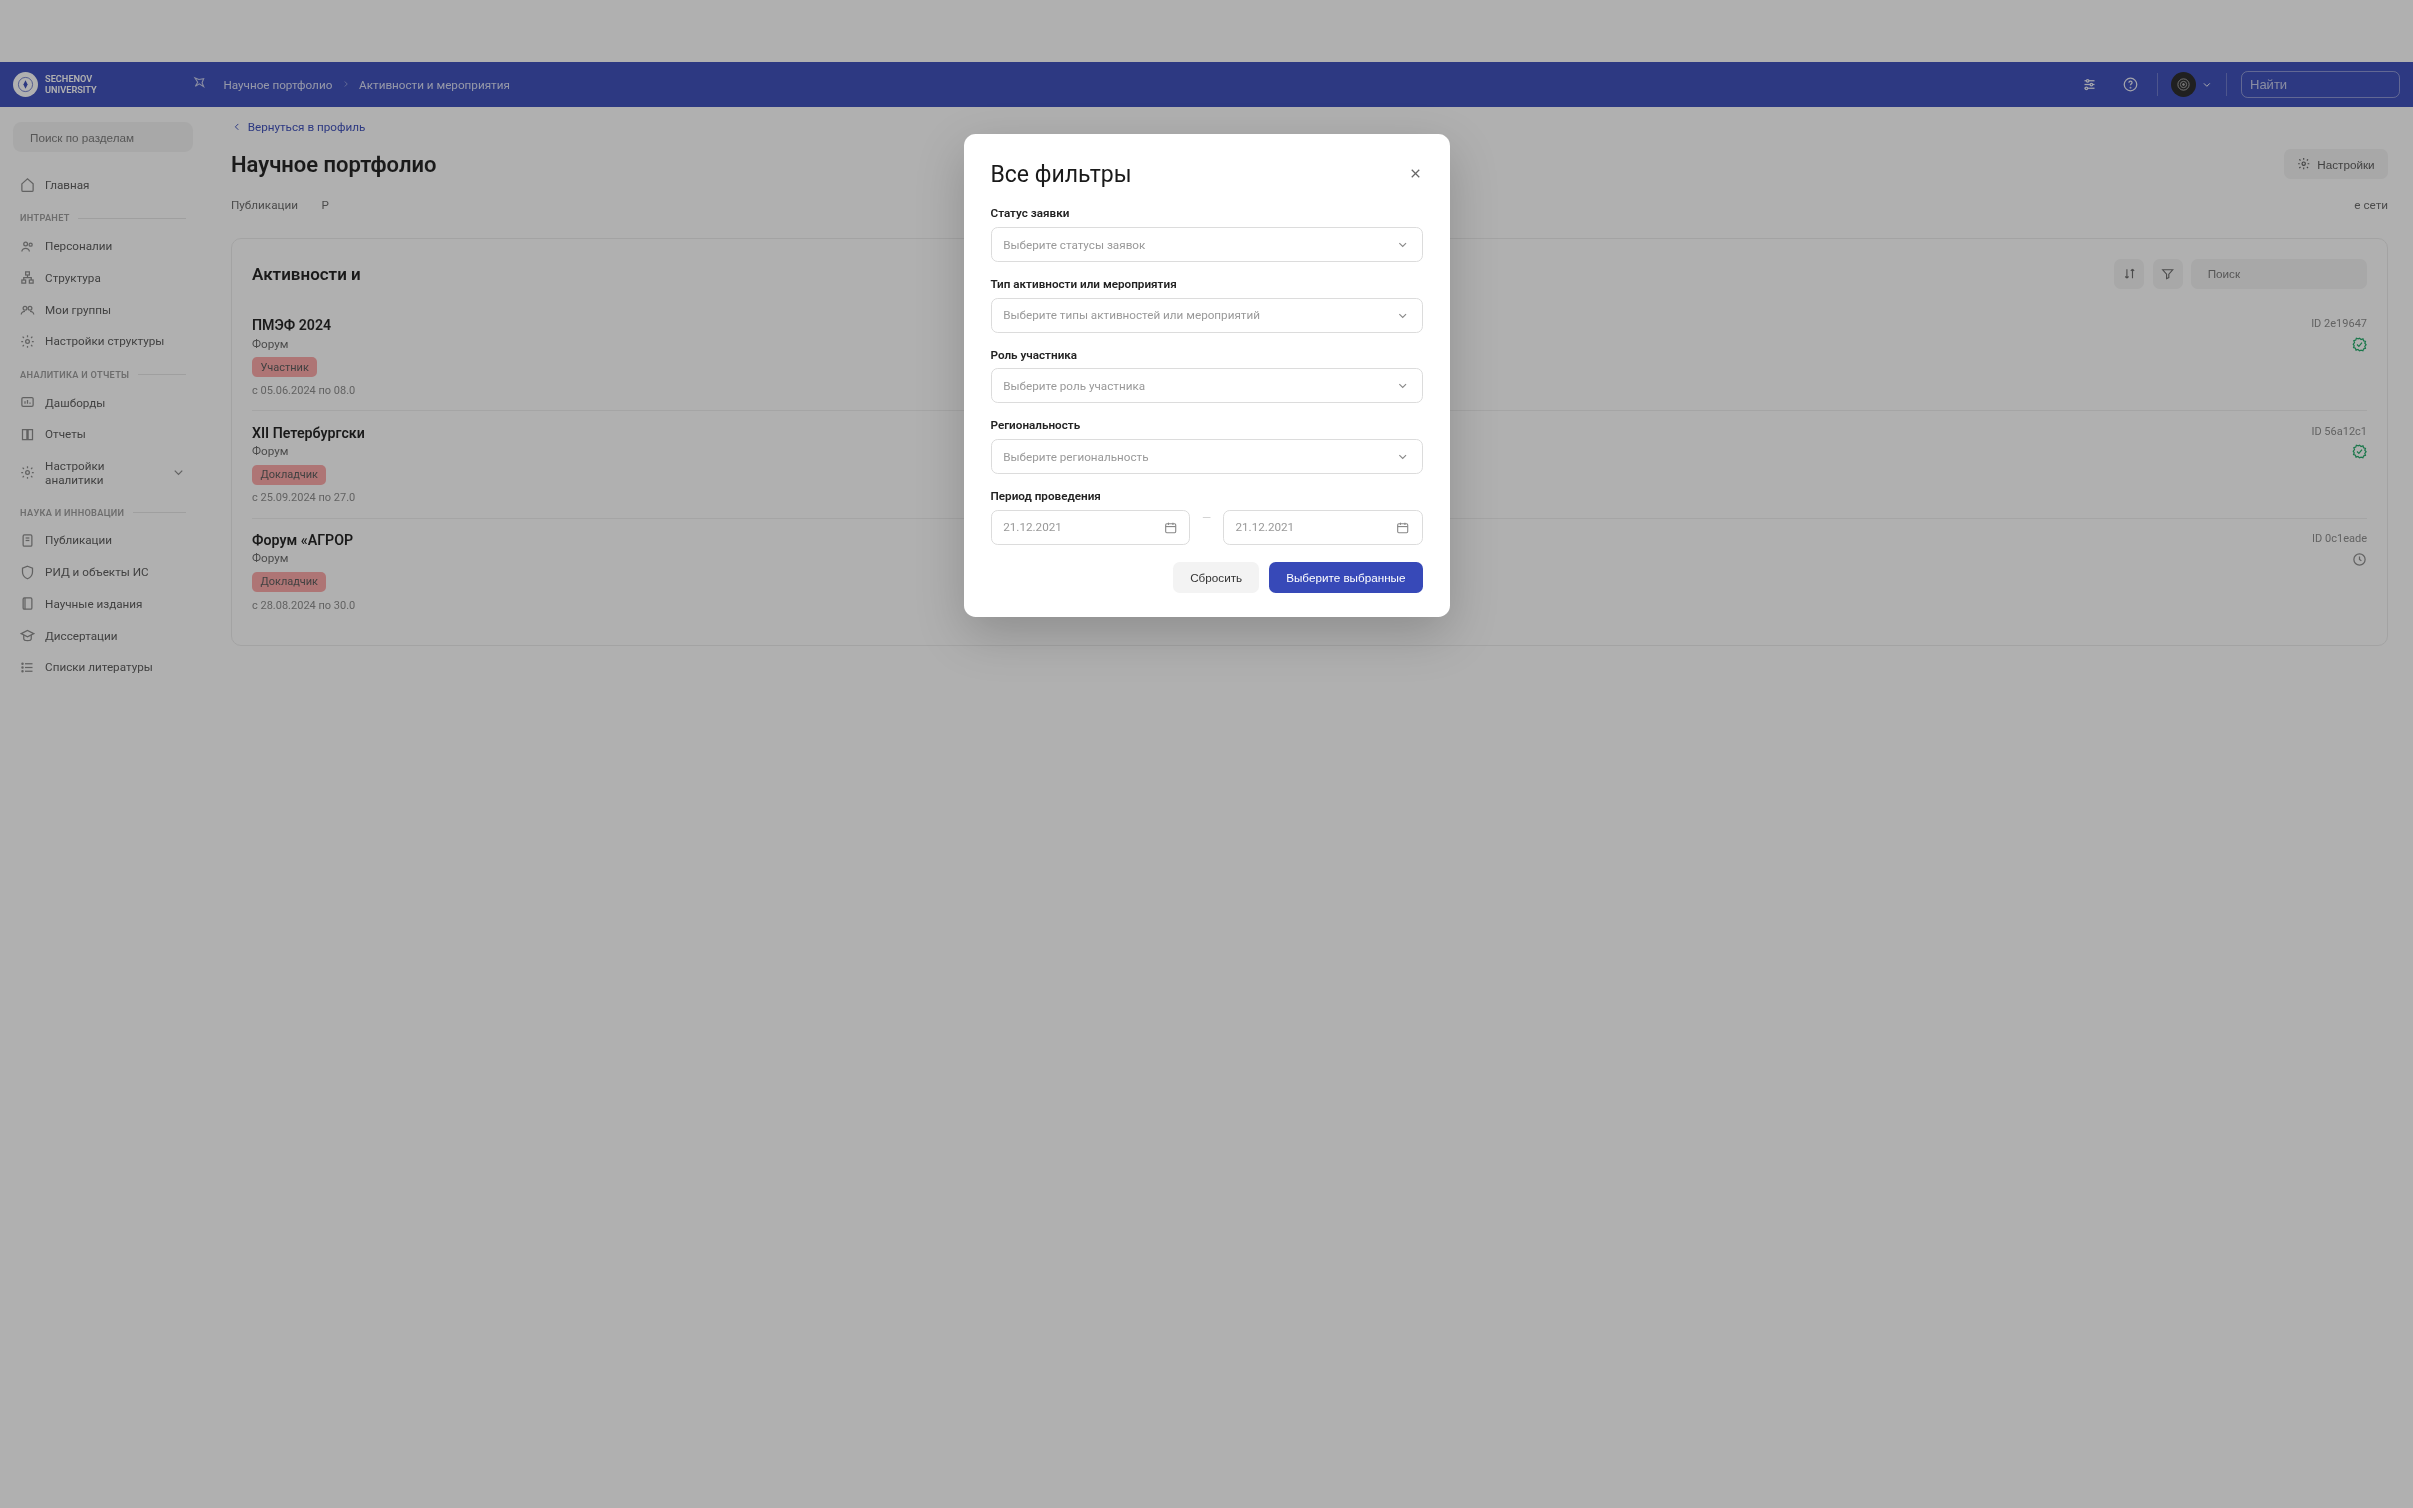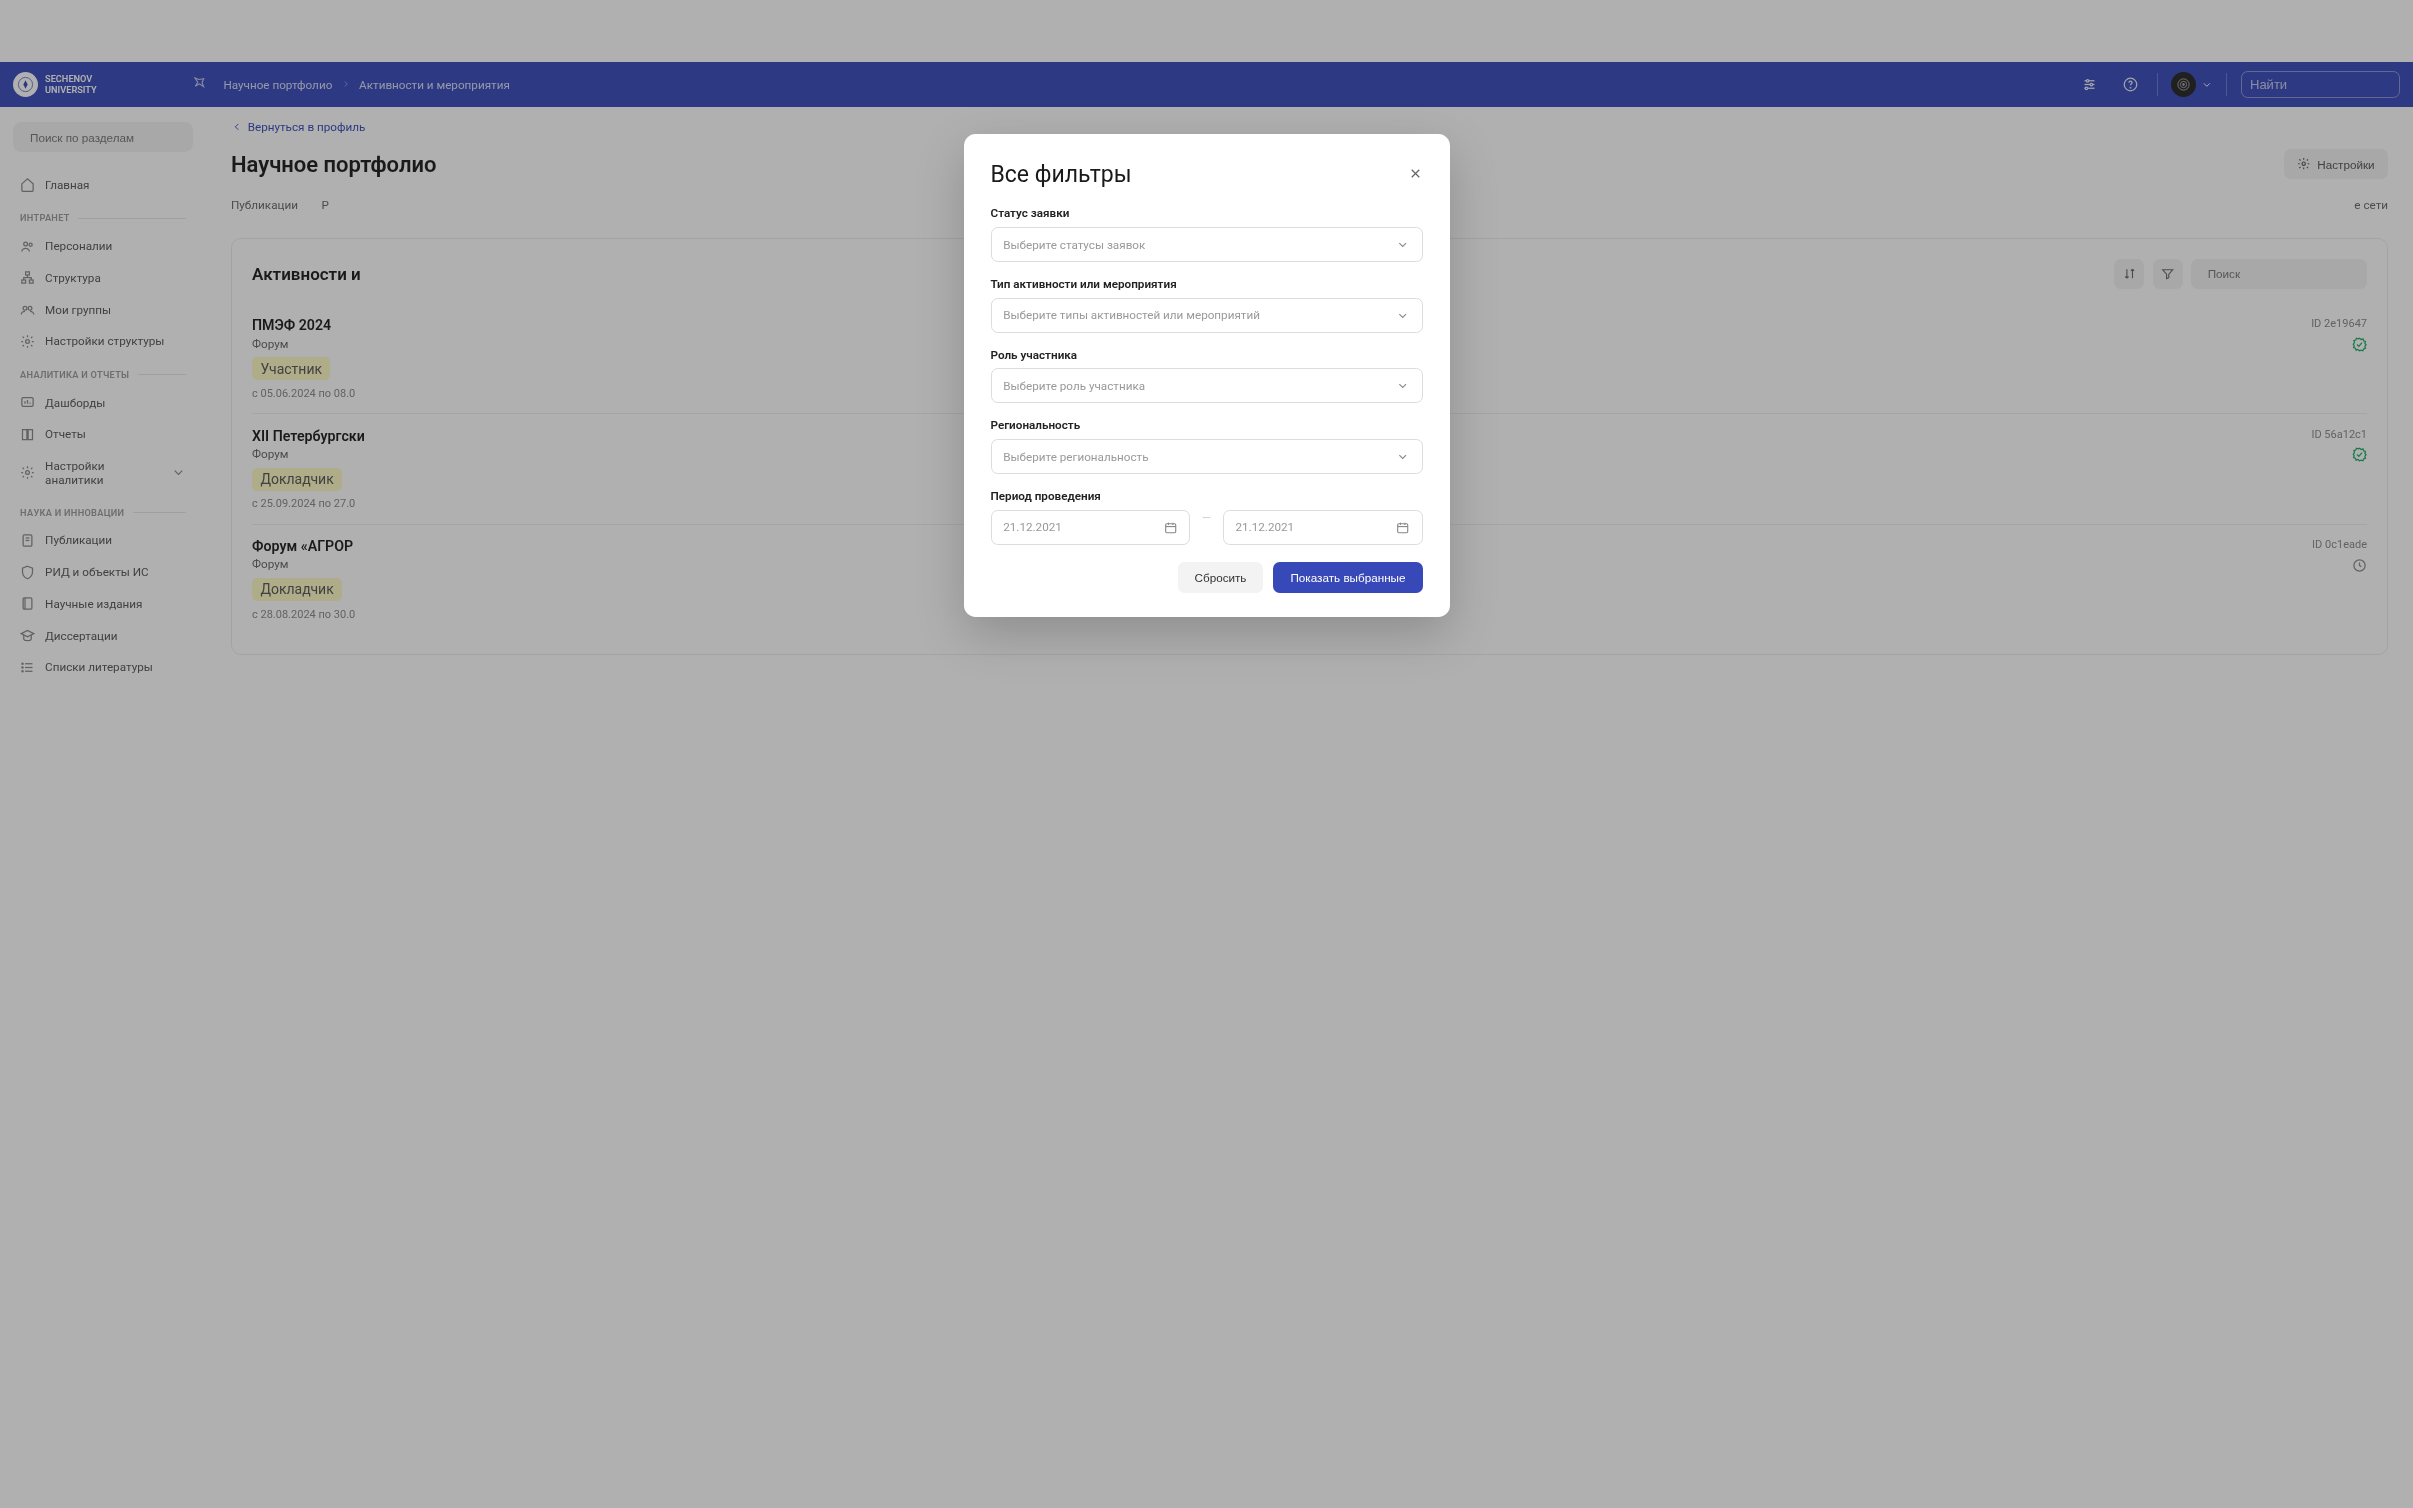--- a/index.html
+++ b/index.html
@@ -65,7 +65,7 @@
 .event-main { flex:1; }
 .event-title { font-size:14.2px; font-weight:600; margin-bottom:3.4px; }
 .event-type { color:#666; font-size:11.7px; margin-bottom:6.7px; }
-.event-badge { display:inline-block; background:#fef9c3; color:#555; padding:3.4px 8.4px; border-radius:5px; font-size:14px; margin-bottom:6.7px; }
+.event-badge { display:inline-block; background:#fca5a5; color:#555; padding:3.4px 8.4px; border-radius:5px; font-size:11px; margin-bottom:6.7px; }
 .event-date { color:#888; font-size:11px; }
 .event-right { text-align:right; display:flex; flex-direction:column; align-items:flex-end; gap:6.7px; }
 .event-id { color:#888; font-size:11px; }

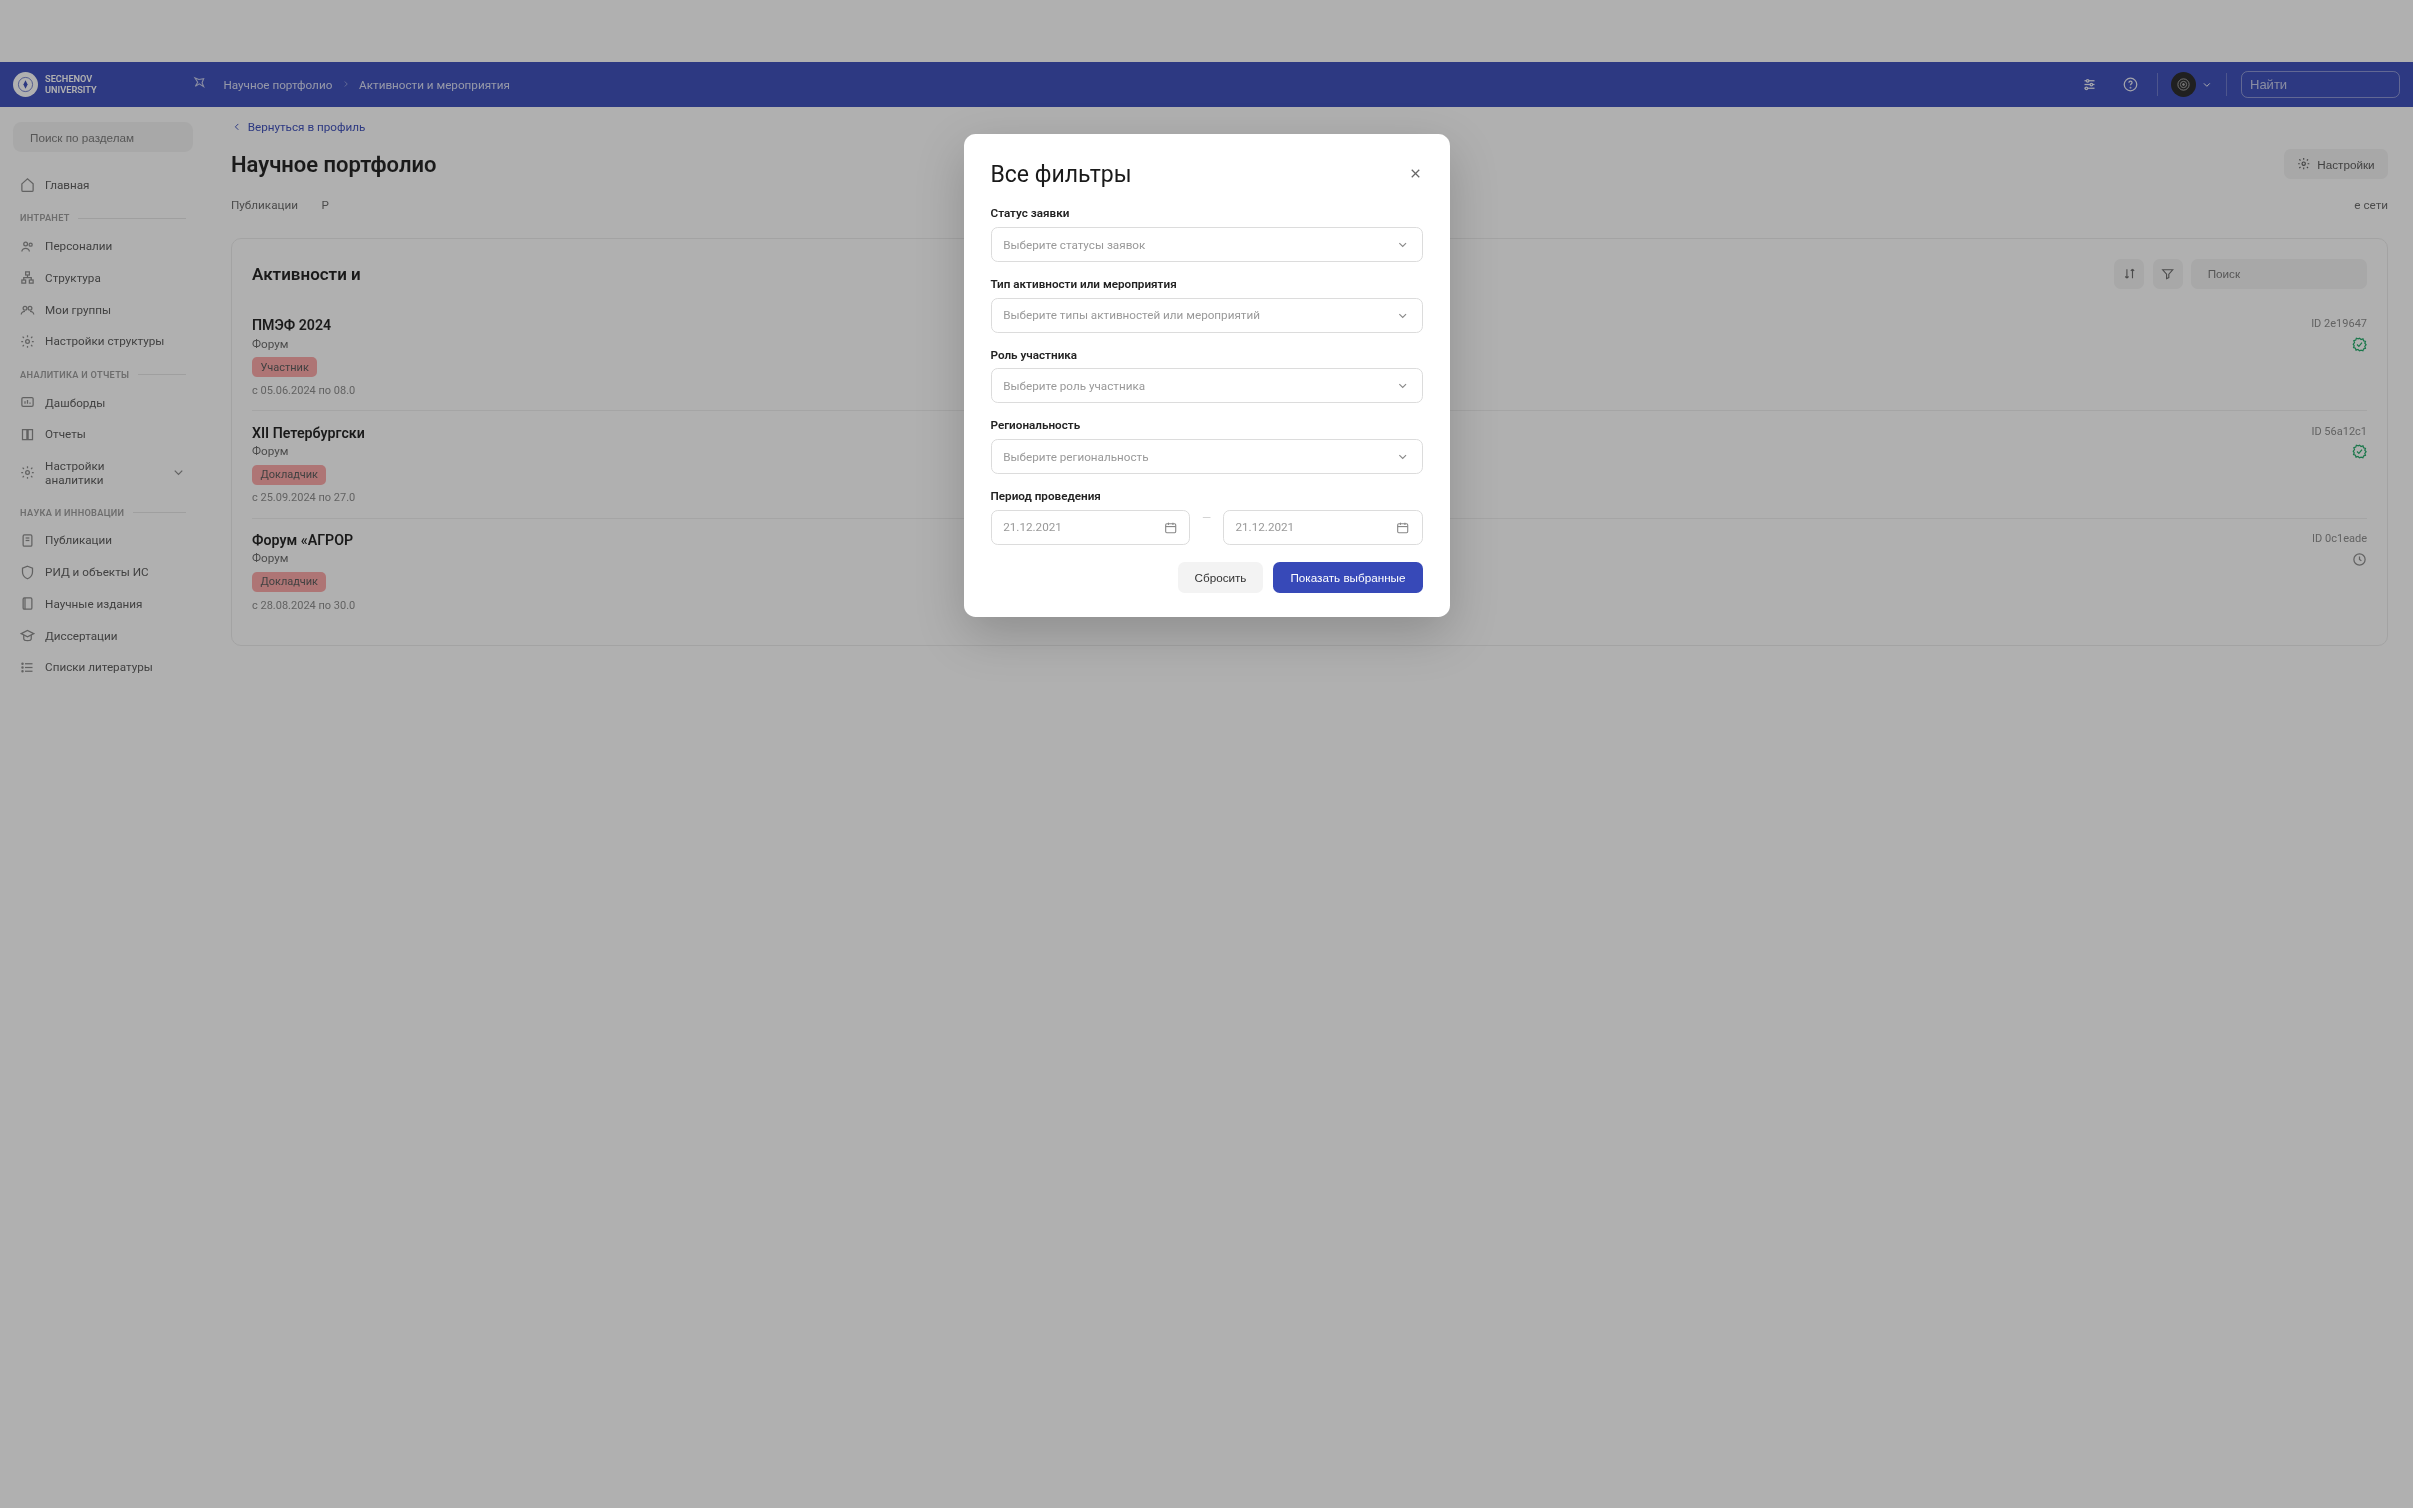--- a/index.html
+++ b/index.html
@@ -459,7 +459,7 @@
 
     <div class="modal-actions">
       <button class="btn btn-secondary">Сбросить</button>
-      <button class="btn btn-primary">Показать выбранные</button>
+      <button class="btn btn-primary">Выберите выбранные</button>
     </div>
   </div>
 </div>

